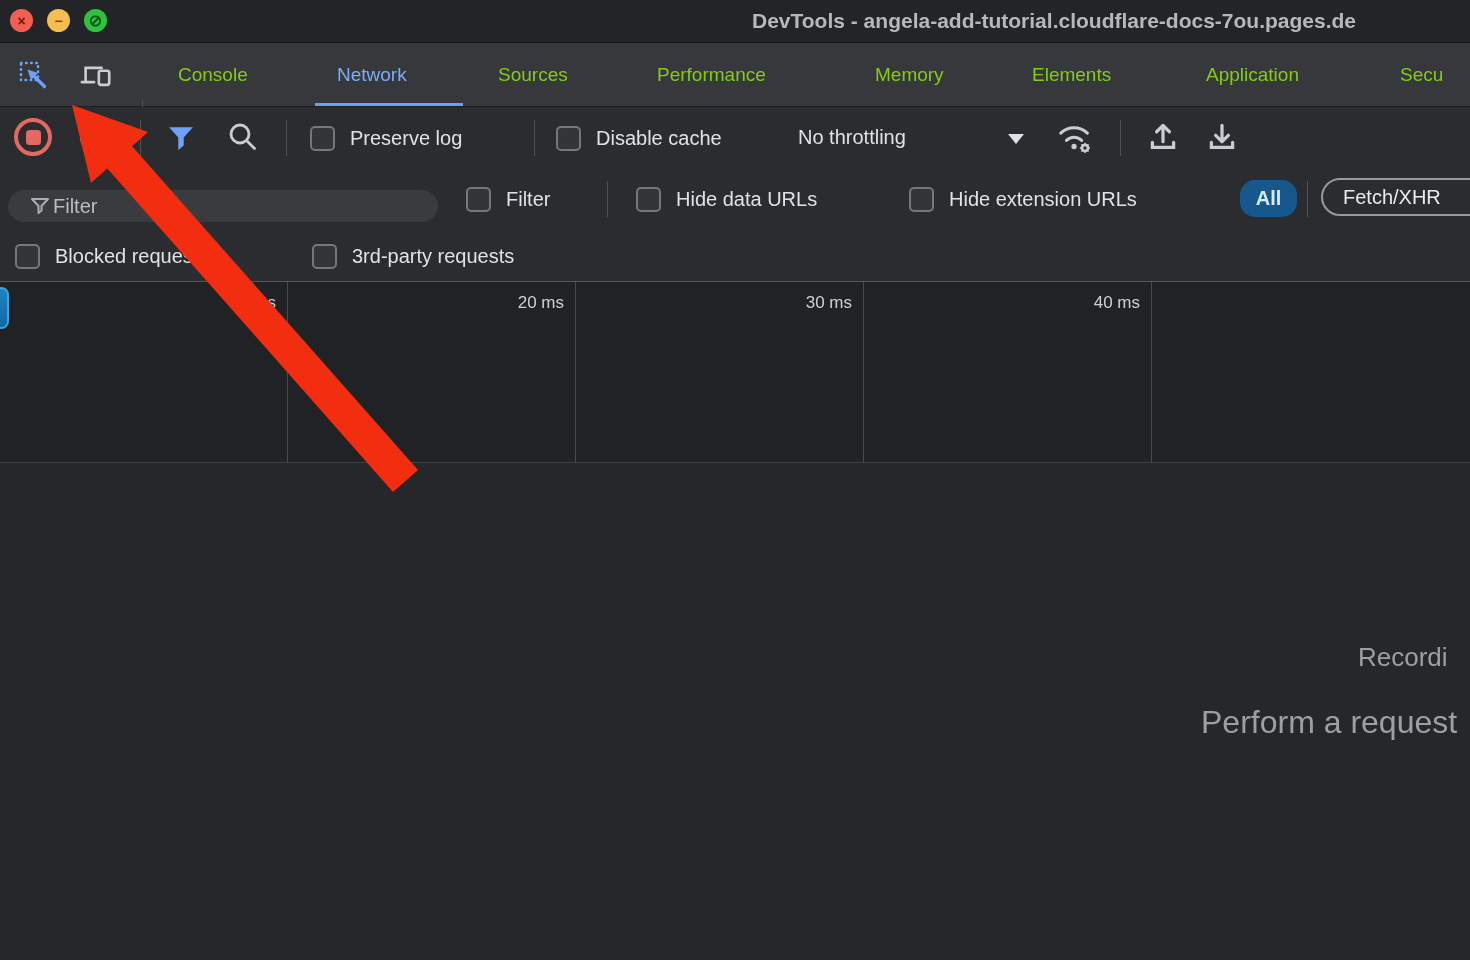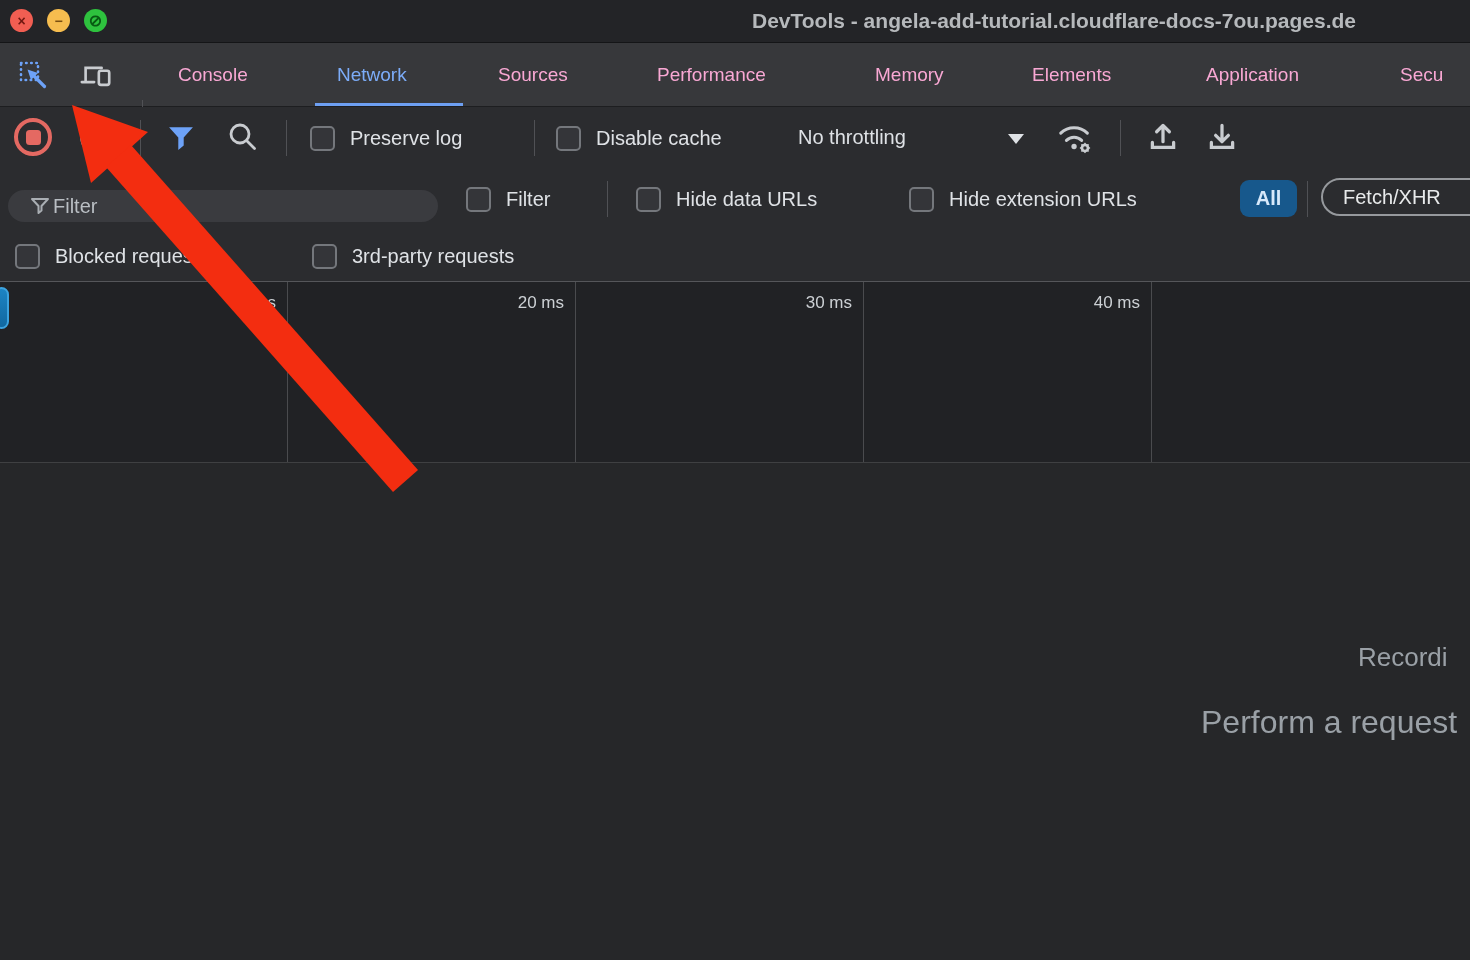--- a/index.html
+++ b/index.html
@@ -22,7 +22,7 @@
             border-bottom:1px solid #1d1e20;}
   .tbtn{position:absolute;top:16px;width:34px;height:32px;display:flex;align-items:center;justify-content:center;}
   .tab{position:absolute;top:0;height:63px;display:flex;align-items:center;
-       font-size:19px;color:#f9a8d4;white-space:nowrap;}
+       font-size:19px;color:#84cc16;white-space:nowrap;}
   .tab.active{color:#7cacf8;}
   .underline{position:absolute;left:315px;bottom:0;width:148px;height:3px;background:#6d9ff2;}
   .vdiv{position:absolute;width:1px;background:#505155;}

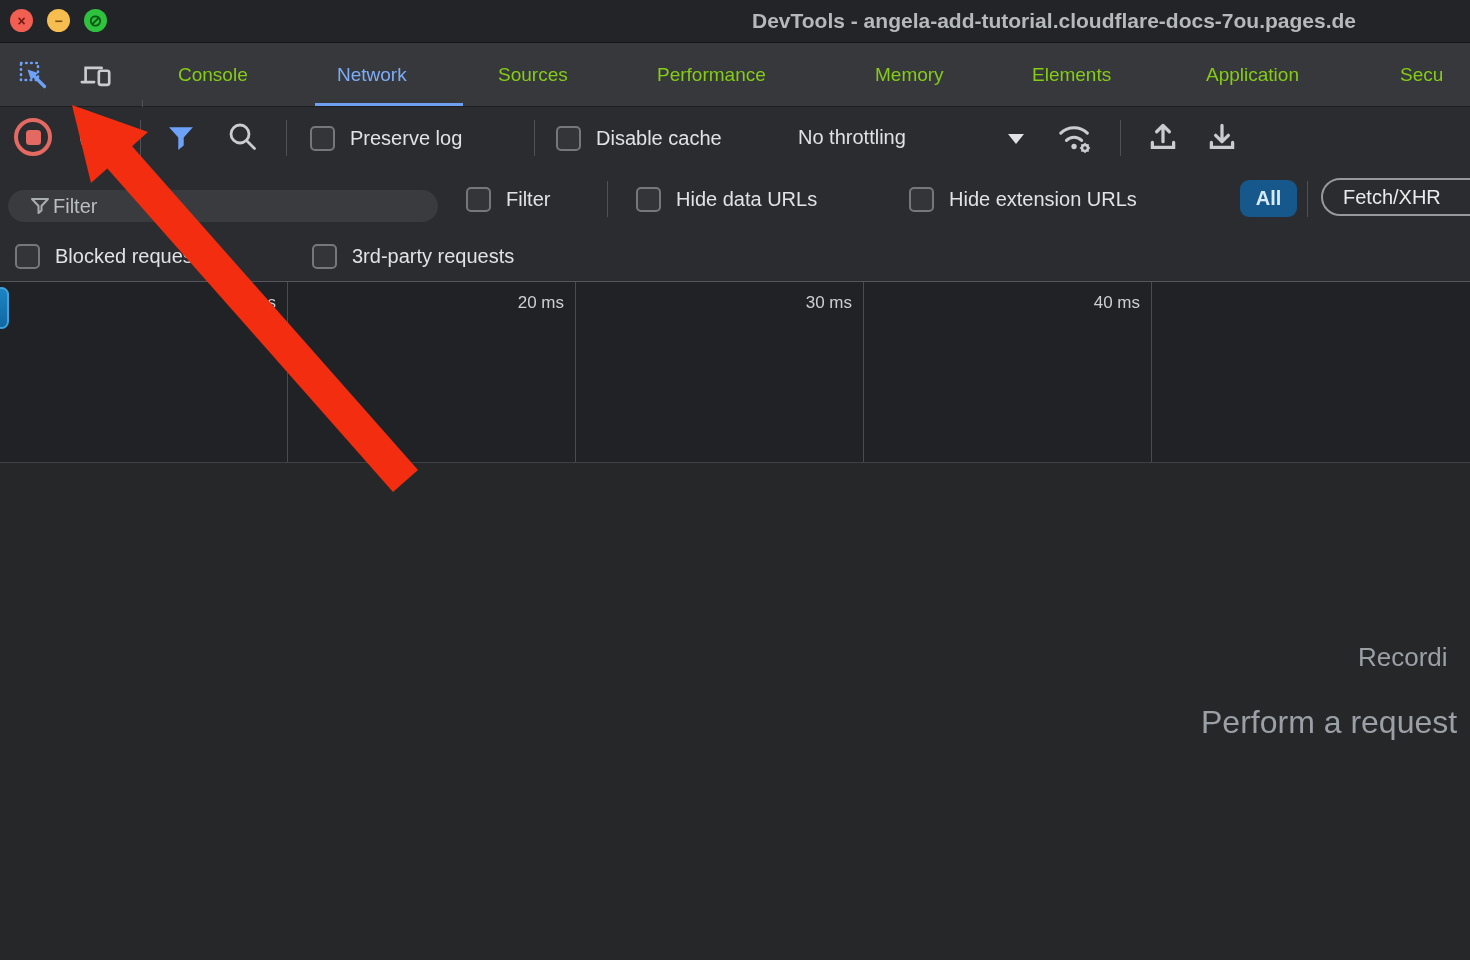--- a/index.html
+++ b/index.html
@@ -52,7 +52,7 @@
   .fpill input{background:transparent;border:none;outline:none;font-family:"Liberation Sans",sans-serif;
                font-size:20px;color:#e8eaed;width:320px;}
   .fpill input::placeholder{color:#b9bec3;opacity:1;}
-  .allpill{position:absolute;left:1240px;top:12px;width:57px;height:37px;border-radius:9px;
+  .allpill{position:absolute;left:1240px;top:12px;width:57px;height:37px;border-radius:15px;
            background:#17588c;color:#d7e9fb;font-size:20px;font-weight:bold;
            display:flex;align-items:center;justify-content:center;}
   .fetchpill{position:absolute;left:1321px;top:10px;width:170px;height:38px;border-radius:19px;

